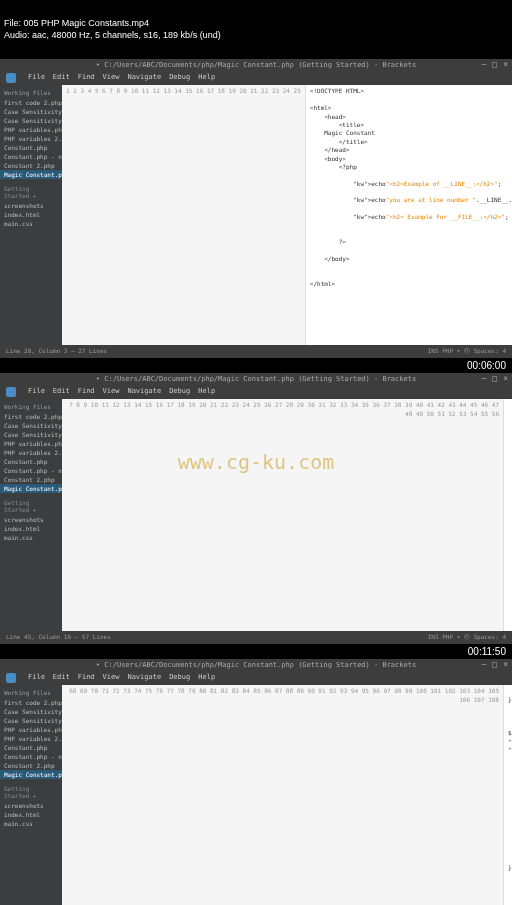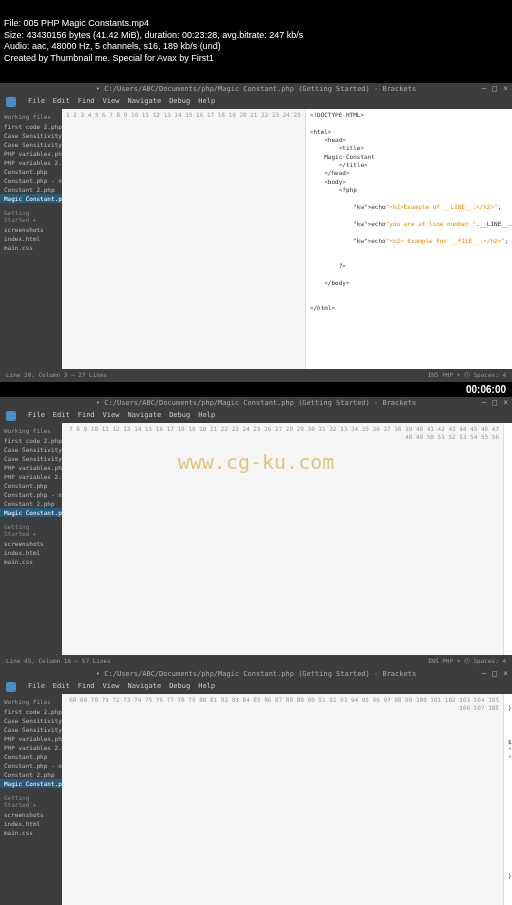--- a/index.html
+++ b/index.html
@@ -147,7 +147,6 @@
 
 <div class="header-info">
   <div>File: 005 PHP Magic Constants.mp4</div>
-  <div>Size: 43430156 bytes (41.42 MiB), duration: 00:23:28, avg.bitrate: 247 kb/s</div>
   <div>Audio: aac, 48000 Hz, 5 channels, s16, 189 kb/s (und)</div>
   <div>Created by Thumbnail me. Special for Avax by First1</div>
 </div>

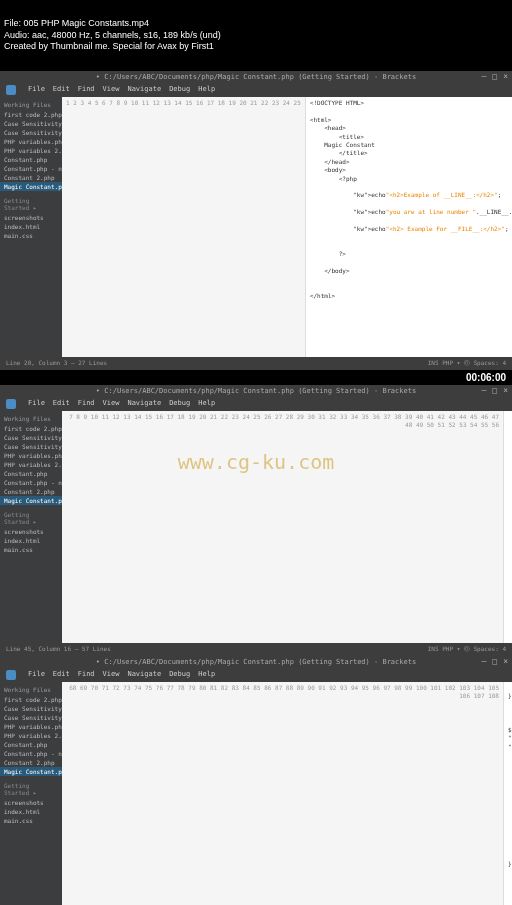--- a/index.html
+++ b/index.html
@@ -148,7 +148,6 @@
 <div class="header-info">
   <div>File: 005 PHP Magic Constants.mp4</div>
   <div>Audio: aac, 48000 Hz, 5 channels, s16, 189 kb/s (und)</div>
-  <div>Created by Thumbnail me. Special for Avax by First1</div>
 </div>
 
 <div class="watermark">www.cg-ku.com</div>

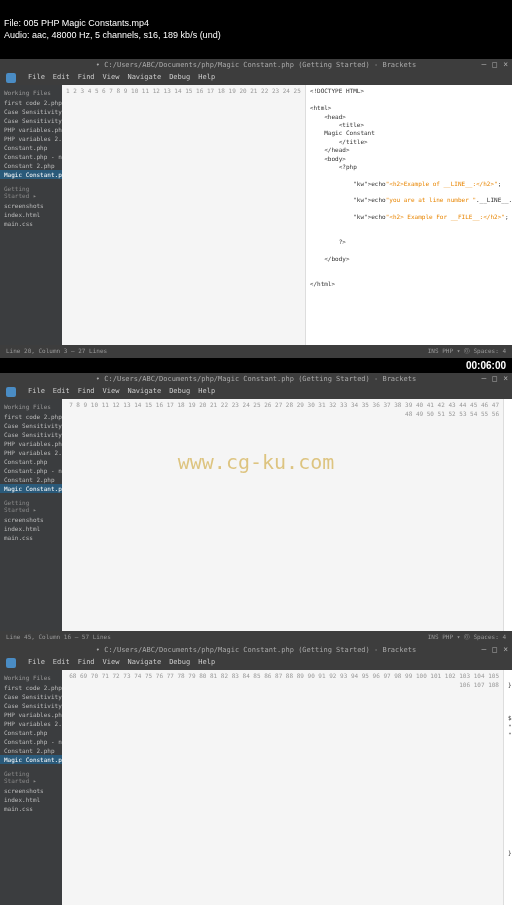--- a/index.html
+++ b/index.html
@@ -126,7 +126,7 @@
       text-align: right;
       padding: 2px 6px;
       font-size: 10px;
-      font-weight: bold;
+      font-weight: normal;
       font-family: Arial, sans-serif;
     }
     .watermark {

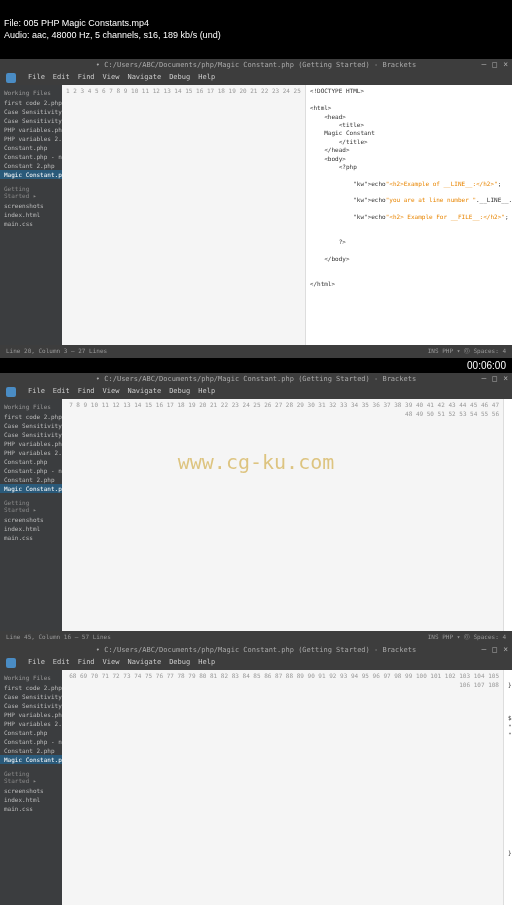--- a/index.html
+++ b/index.html
@@ -383,6 +383,7 @@
       <span>INS    PHP ▾    Ⓞ    Spaces: 4</span>
     </div>
   </div>
+  <div class="timestamp">00:11:50</div>
     <div class="editor-frame">
     <div class="title-bar">
     <span>• C:/Users/ABC/Documents/php/Magic Constant.php (Getting Started) - Brackets</span>

